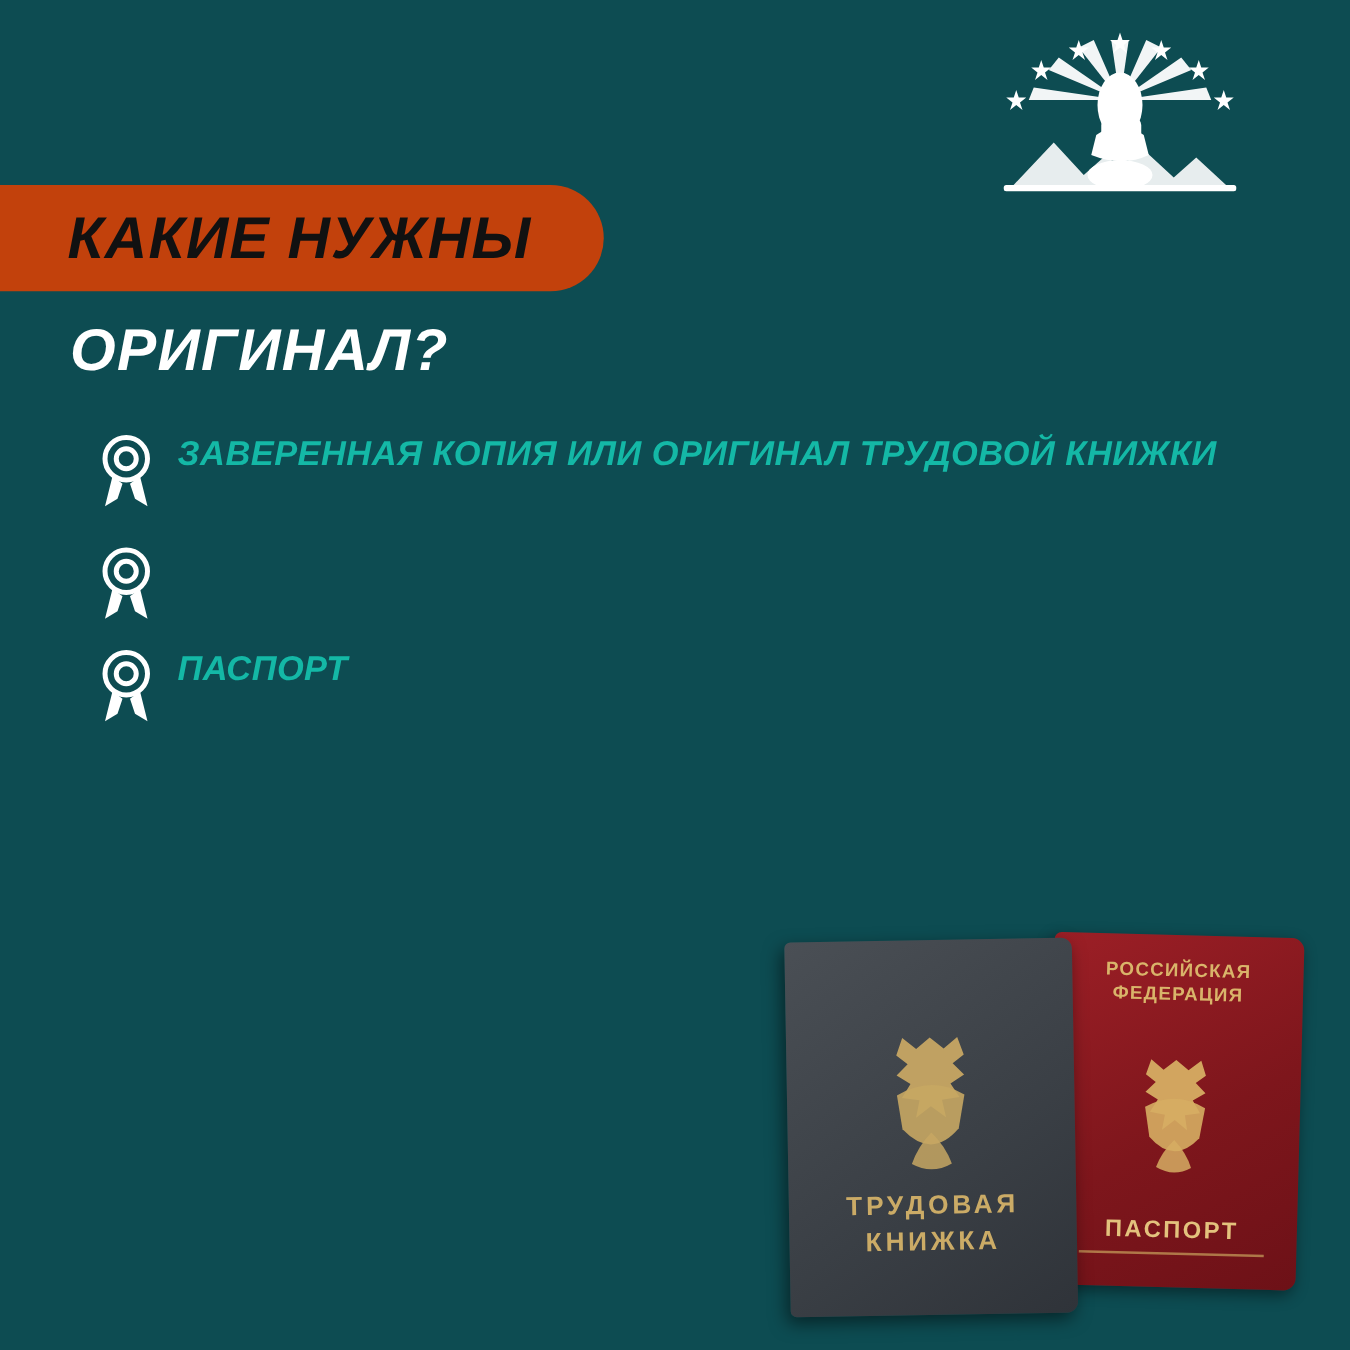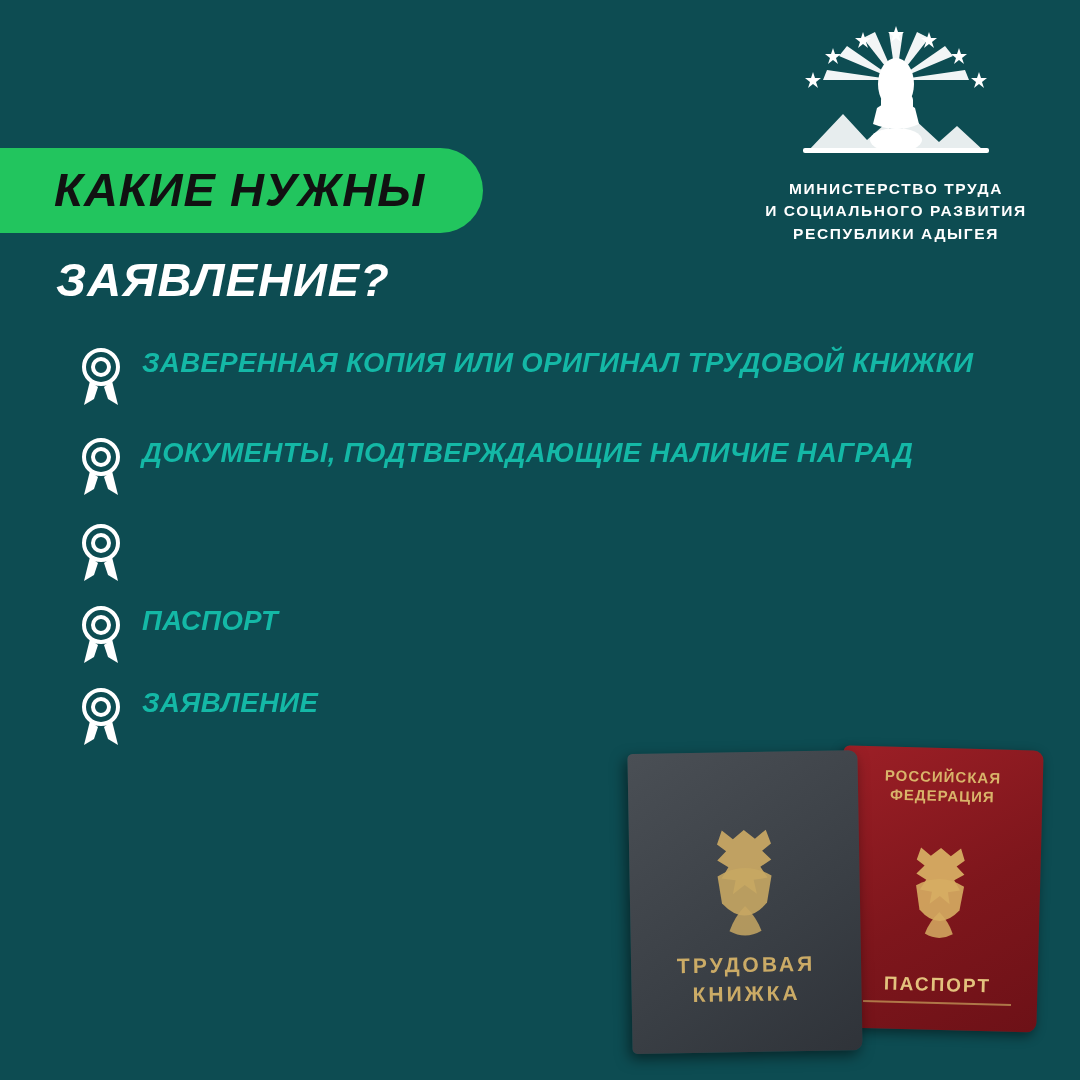--- a/index.html
+++ b/index.html
@@ -43,7 +43,7 @@
     position: absolute;
     left: 0;
     top: 148px;
-    background: #22c55e;
+    background: #c2410c;
     border-top-right-radius: 60px;
     border-bottom-right-radius: 60px;
     padding: 14px 58px 16px 54px;

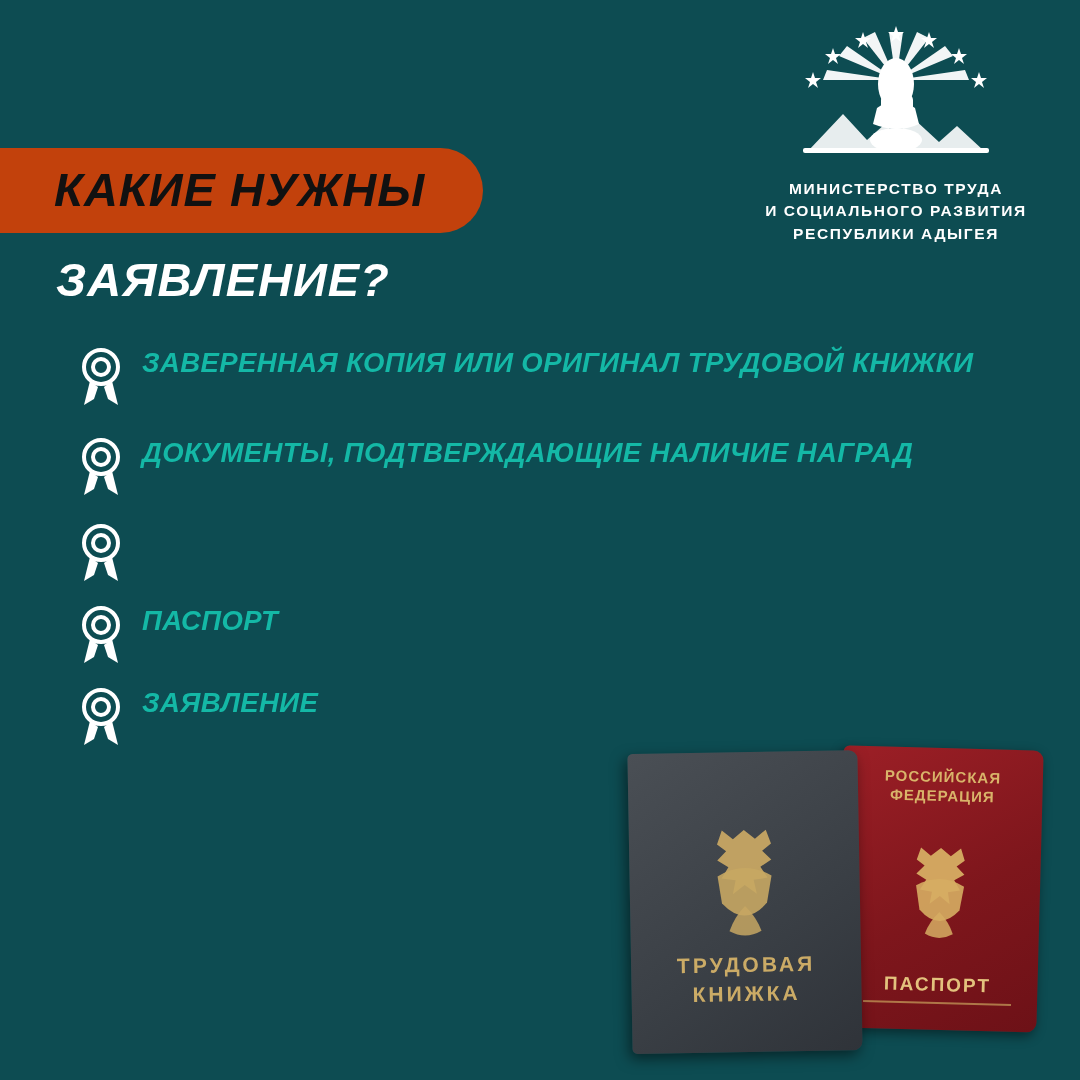--- a/index.html
+++ b/index.html
@@ -234,11 +234,6 @@
         <ellipse cx="115" cy="118" rx="26" ry="12"></ellipse>
       </g>
     </svg>
-  </div>
-  <div class="ministry-lines">
-    <div>МИНИСТЕРСТВО ТРУДА</div>
-    <div>И СОЦИАЛЬНОГО РАЗВИТИЯ</div>
-    <div>РЕСПУБЛИКИ АДЫГЕЯ</div>
   </div>
 </div>
 

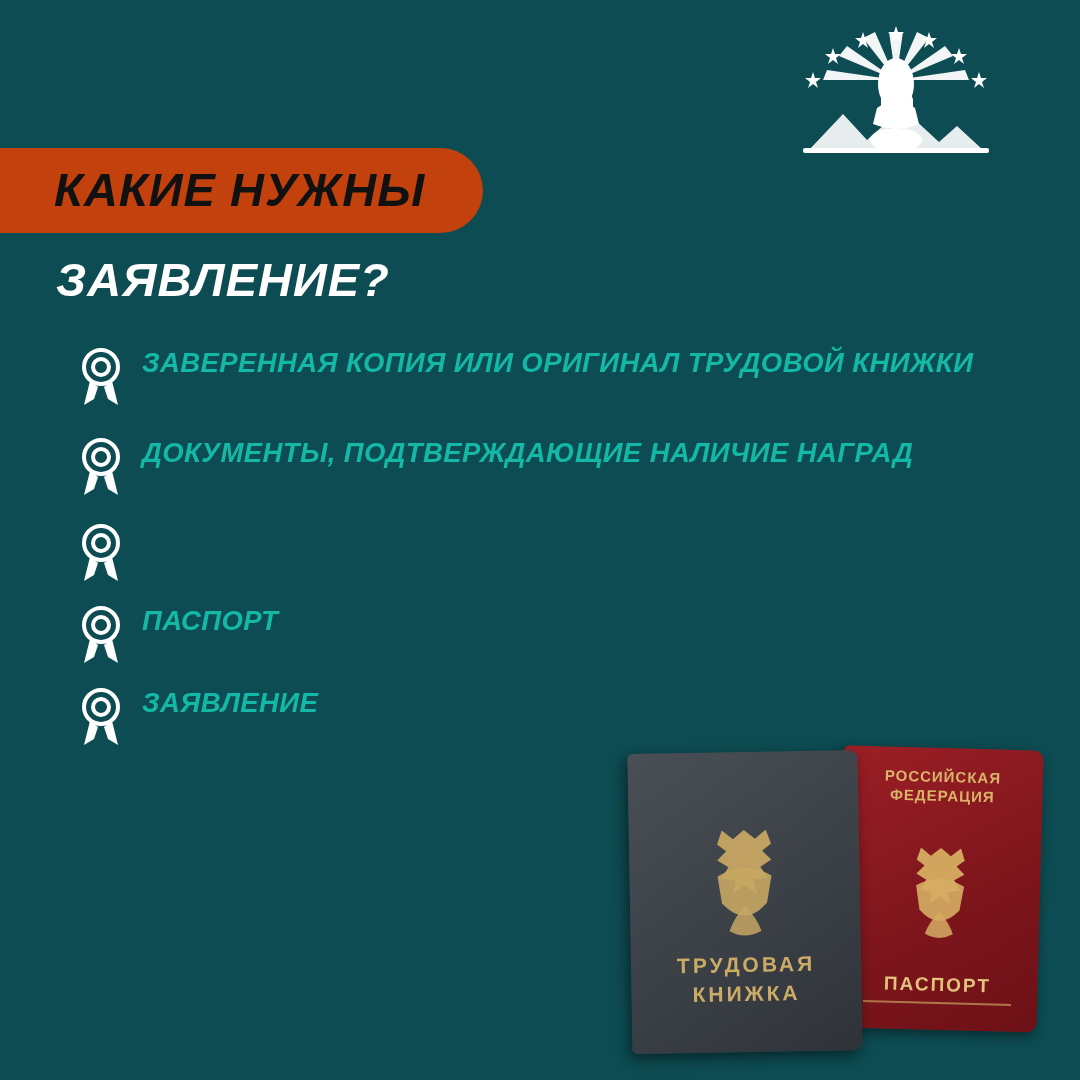--- a/index.html
+++ b/index.html
@@ -240,7 +240,7 @@
 <div class="title-pill">
   <span>КАКИЕ НУЖНЫ</span>
 </div>
-<div class="title-second">ЗАЯВЛЕНИЕ?</div>
+<div class="title-second">ОРИГИНАЛ?</div>
 
 <div class="list">
 

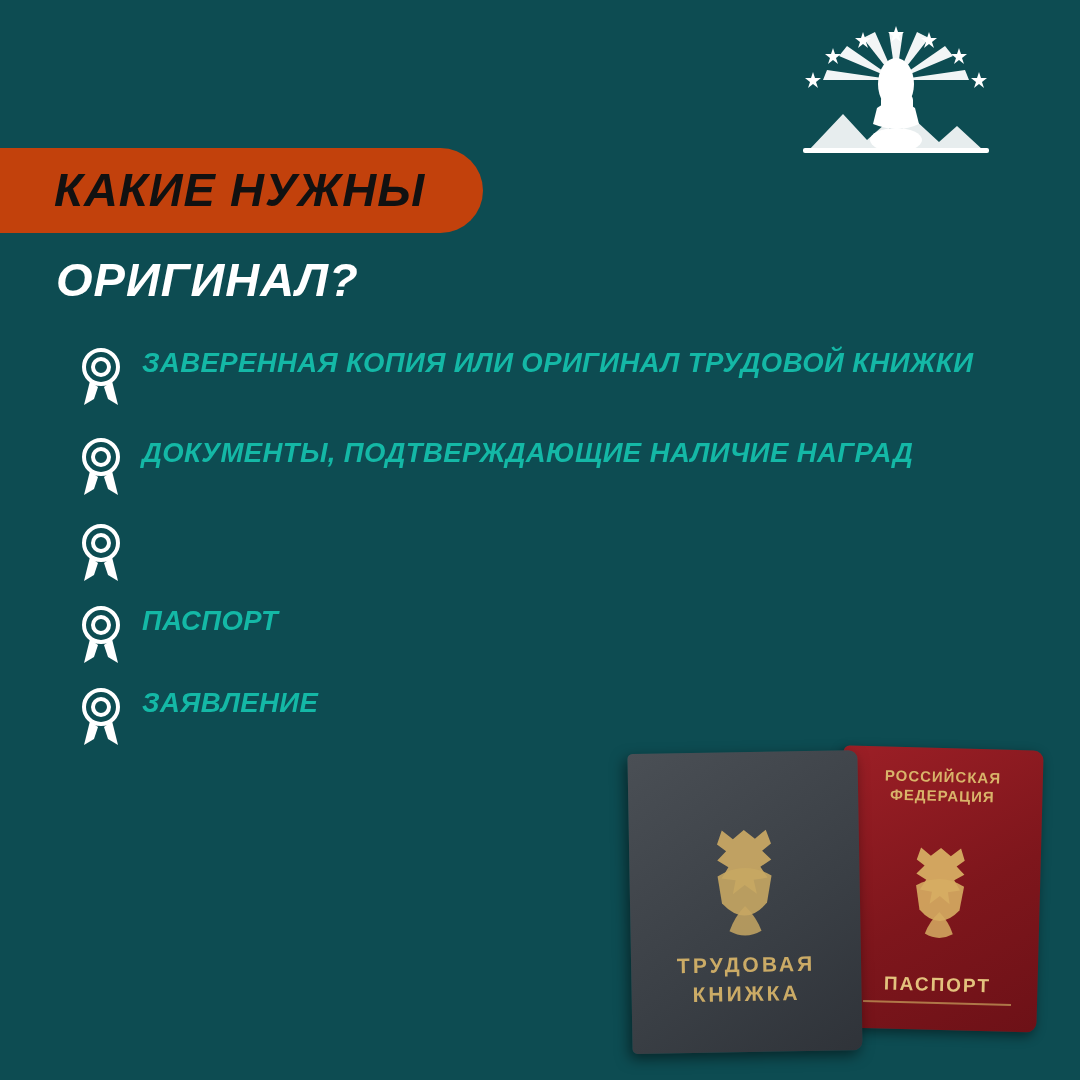--- a/index.html
+++ b/index.html
@@ -257,17 +257,6 @@
   </div>
 
 
-  <div class="item tight">
-    <span class="rosette">
-      <svg viewBox="0 0 46 62" width="46" height="62" aria-hidden="true">
-        <circle cx="23" cy="20" r="17" fill="none" stroke="#ffffff" stroke-width="4"></circle>
-        <circle cx="23" cy="20" r="8" fill="none" stroke="#ffffff" stroke-width="4"></circle>
-        <path d="M12 34 L6 58 L16 52 L20 40 Z" fill="#ffffff"></path>
-        <path d="M34 34 L40 58 L30 52 L26 40 Z" fill="#ffffff"></path>
-      </svg>
-    </span>
-    <span class="item-text">ДОКУМЕНТЫ, ПОДТВЕРЖДАЮЩИЕ НАЛИЧИЕ НАГРАД</span>
-  </div>
 
   <div class="item compact">
     <span class="rosette">

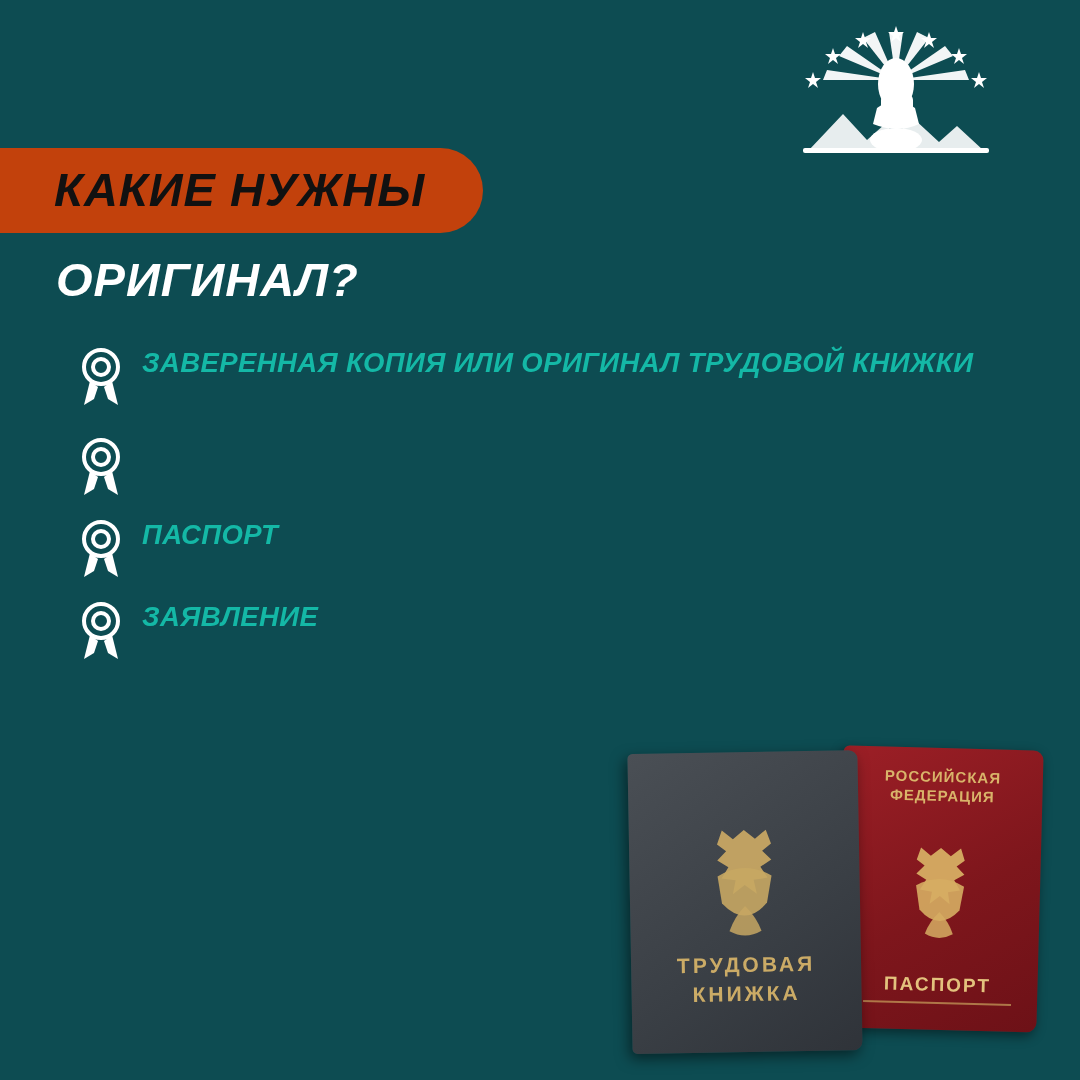--- a/index.html
+++ b/index.html
@@ -281,17 +281,6 @@
     <span class="item-text">ПАСПОРТ</span>
   </div>
 
-  <div class="item compact">
-    <span class="rosette">
-      <svg viewBox="0 0 46 62" width="46" height="62" aria-hidden="true">
-        <circle cx="23" cy="20" r="17" fill="none" stroke="#ffffff" stroke-width="4"></circle>
-        <circle cx="23" cy="20" r="8" fill="none" stroke="#ffffff" stroke-width="4"></circle>
-        <path d="M12 34 L6 58 L16 52 L20 40 Z" fill="#ffffff"></path>
-        <path d="M34 34 L40 58 L30 52 L26 40 Z" fill="#ffffff"></path>
-      </svg>
-    </span>
-    <span class="item-text">ЗАЯВЛЕНИЕ</span>
-  </div>
 
 </div>
 

